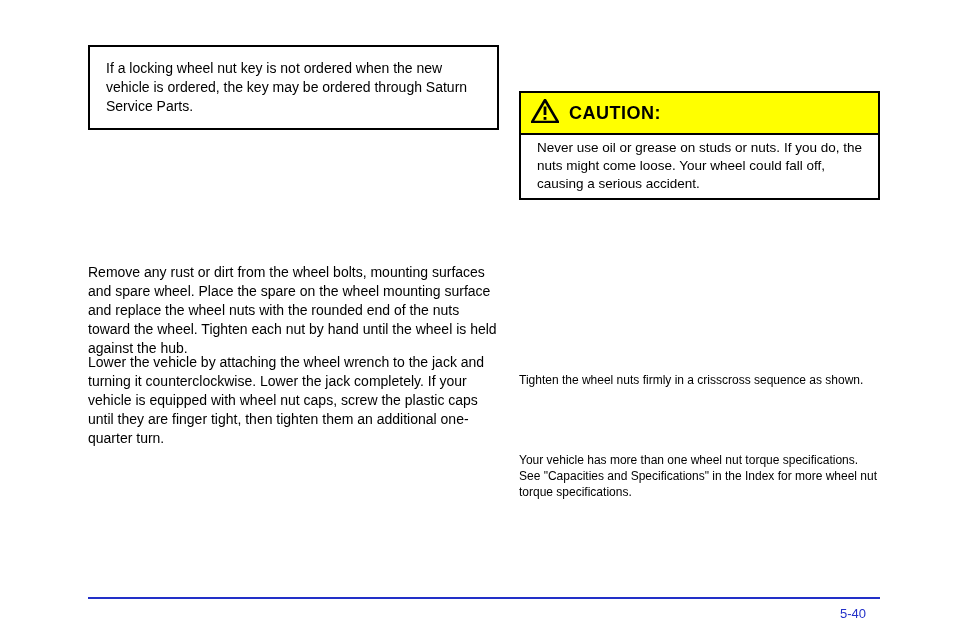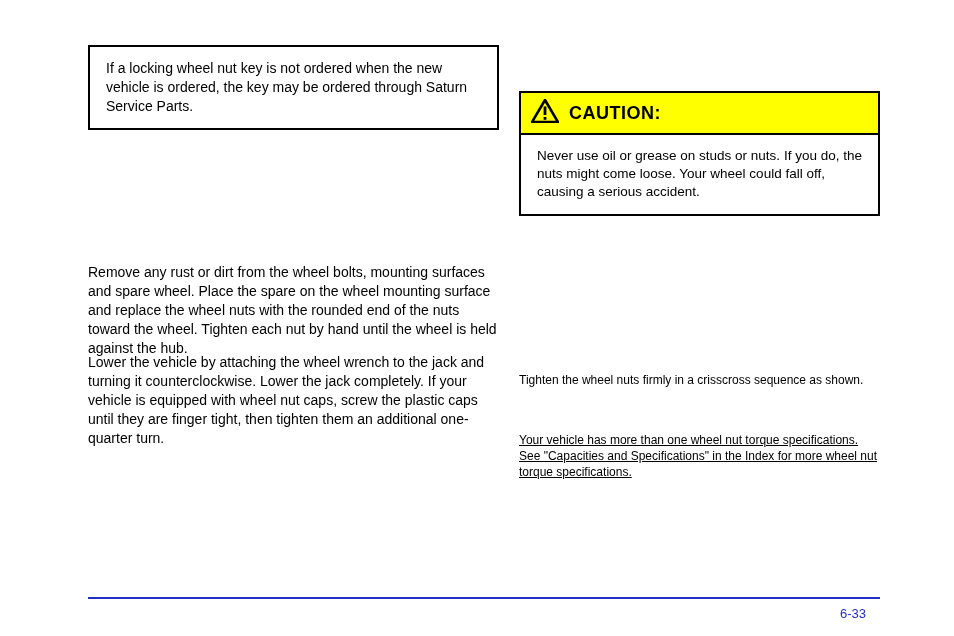--- a/index.html
+++ b/index.html
@@ -15,7 +15,7 @@
   .caution-head { background: #ffff00; border-bottom: 2.5px solid #000; padding: 6px 10px; display:flex; align-items:center; }
   .caution-head .icon { margin-right: 10px; }
   .caution-head .label { font-family: "Arial Black", Arial, sans-serif; font-weight: 900; font-size: 18px; letter-spacing: 0.5px; }
-  .caution-body { padding: 12px 16px; font-size: 13.5px; line-height: 1.35; }
+  .caution-body { padding: 4px 16px; font-size: 13.5px; line-height: 1.35; }
 
   
   .para { position: absolute; width: 411px; font-size: 14px; line-height: 1.35; }

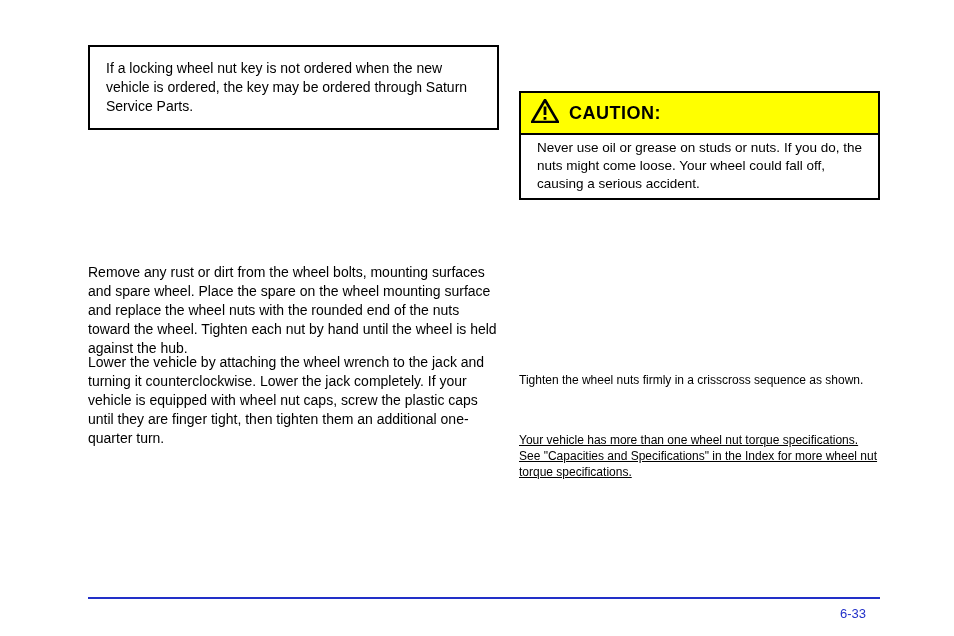--- a/index.html
+++ b/index.html
@@ -25,7 +25,7 @@
 
   .rpara { position: absolute; left: 519px; width: 361px; font-size: 12px; line-height: 1.35; }
   .rp1 { top: 372px; }
-  .rp2 { top: 432px; text-decoration: underline; }
+  .rp2 { top: 452px; }
 
   
   .rule { position: absolute; left: 88px; top: 597px; width: 792px; height: 0; border-top: 2px solid #2230c8; }

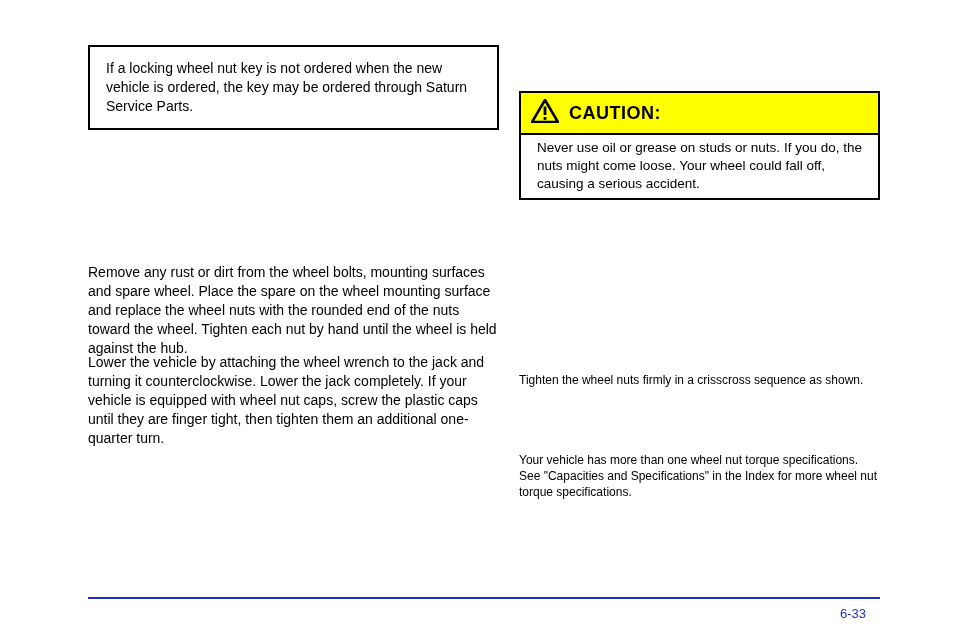--- a/index.html
+++ b/index.html
@@ -62,6 +62,6 @@
 <div class="rpara rp2">Your vehicle has more than one wheel nut torque specifications. See "Capacities and Specifications" in the Index for more wheel nut torque specifications.</div>
 
 <div class="rule"></div>
-<div class="page-num">6-33</div>
+<div class="page-num">5-40</div>
 
 </body></html>

